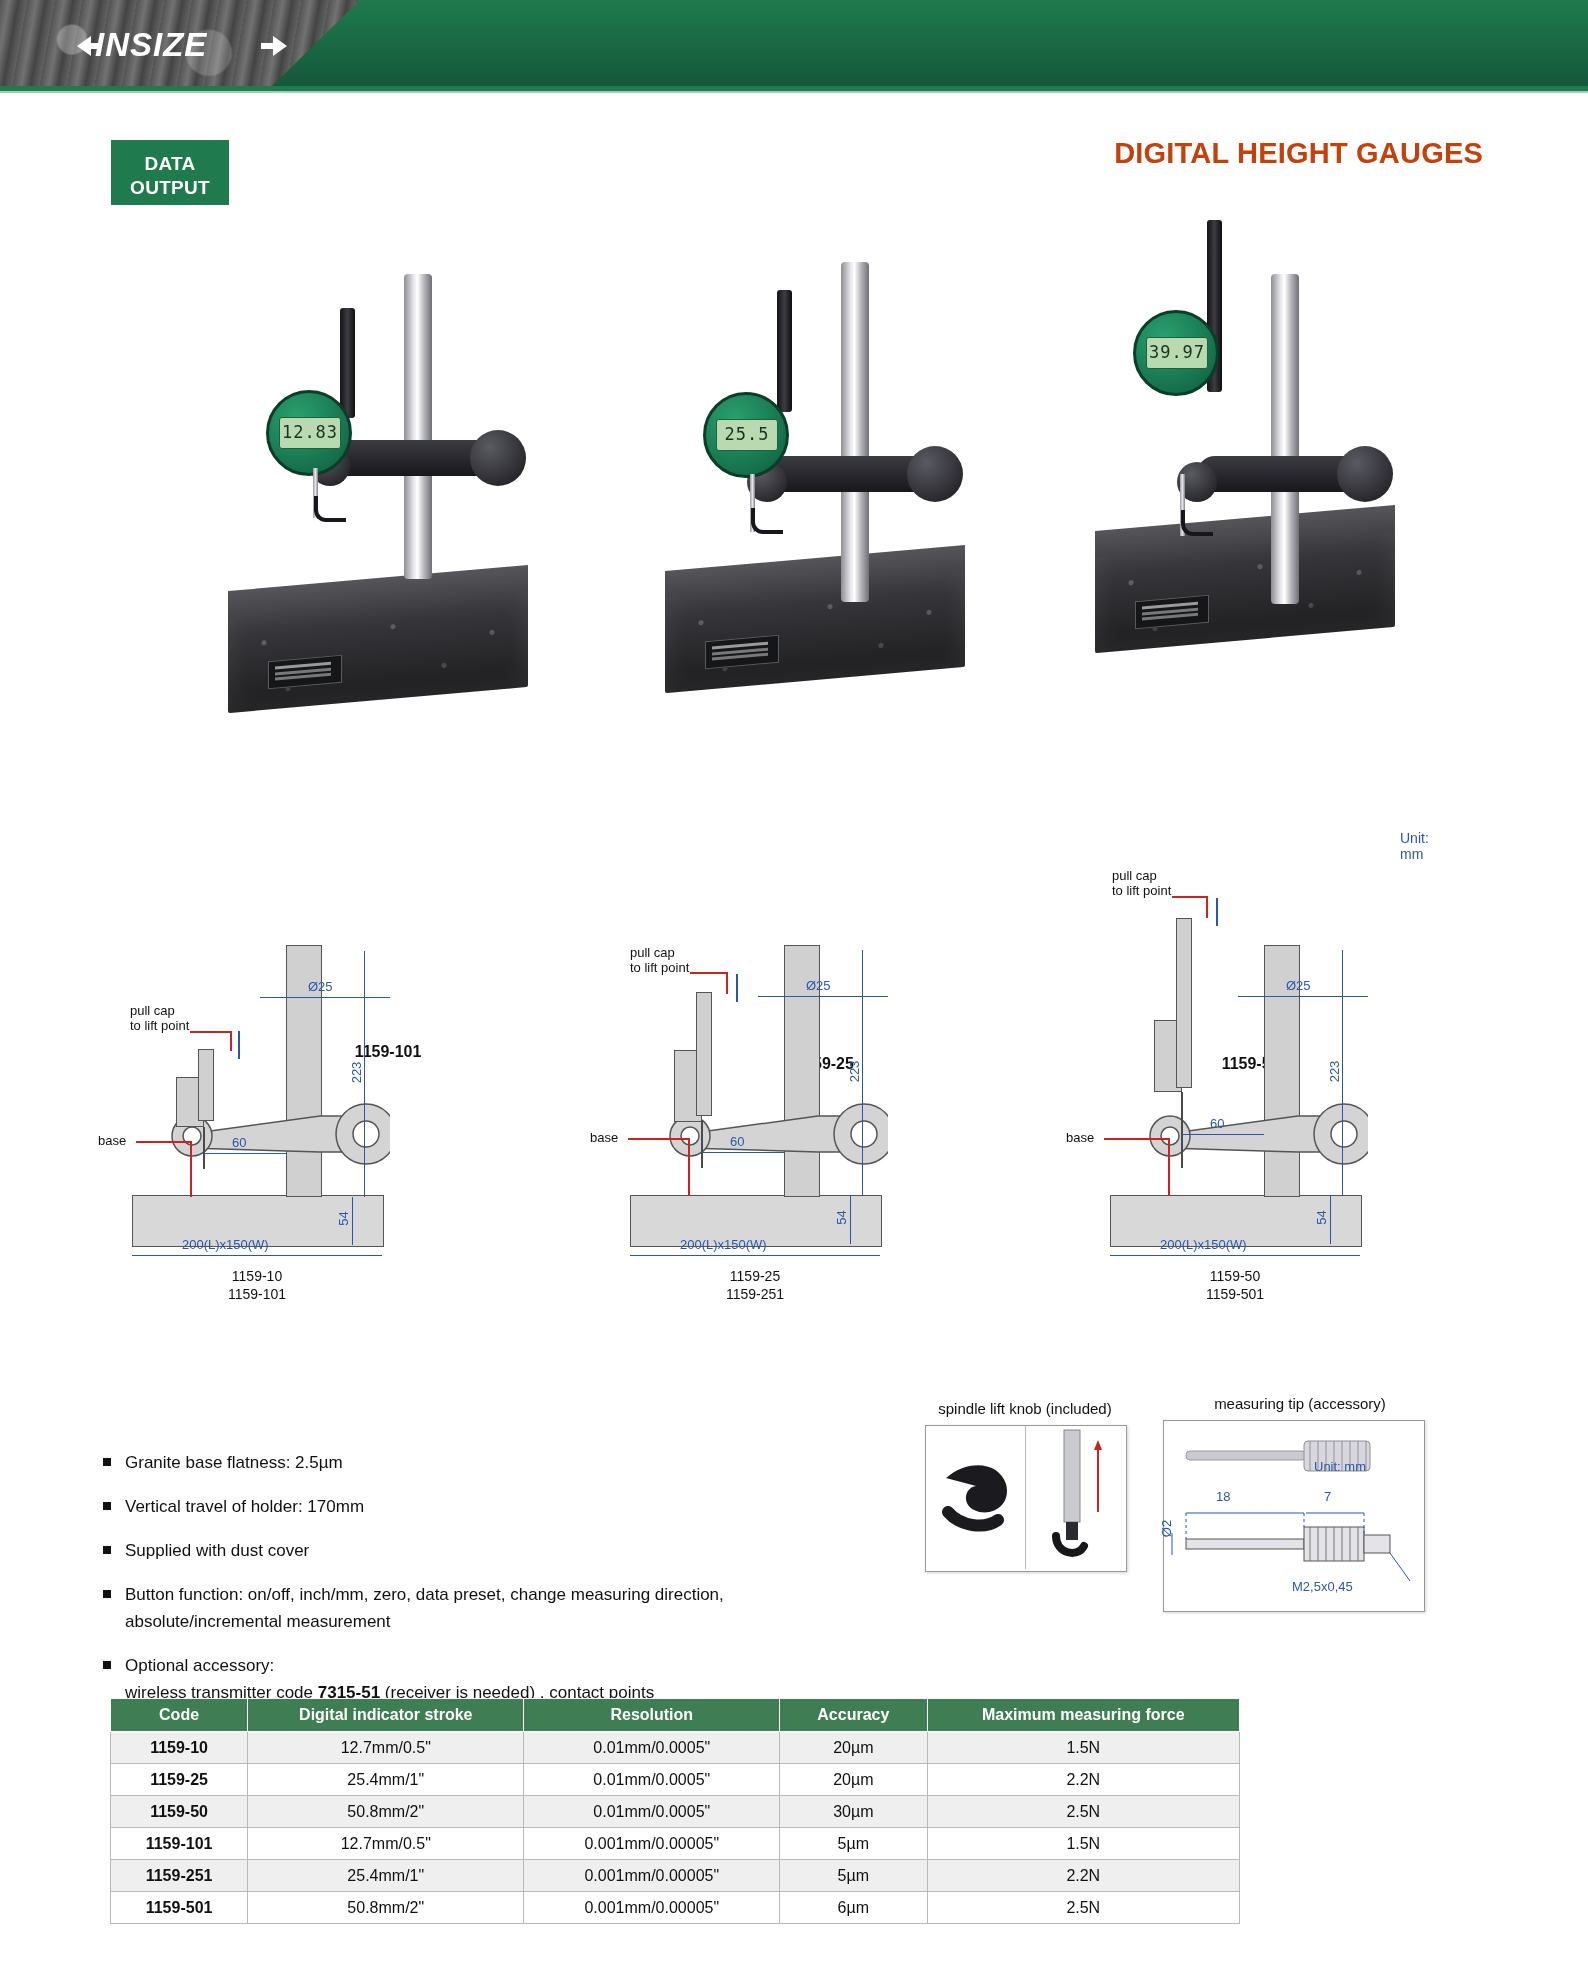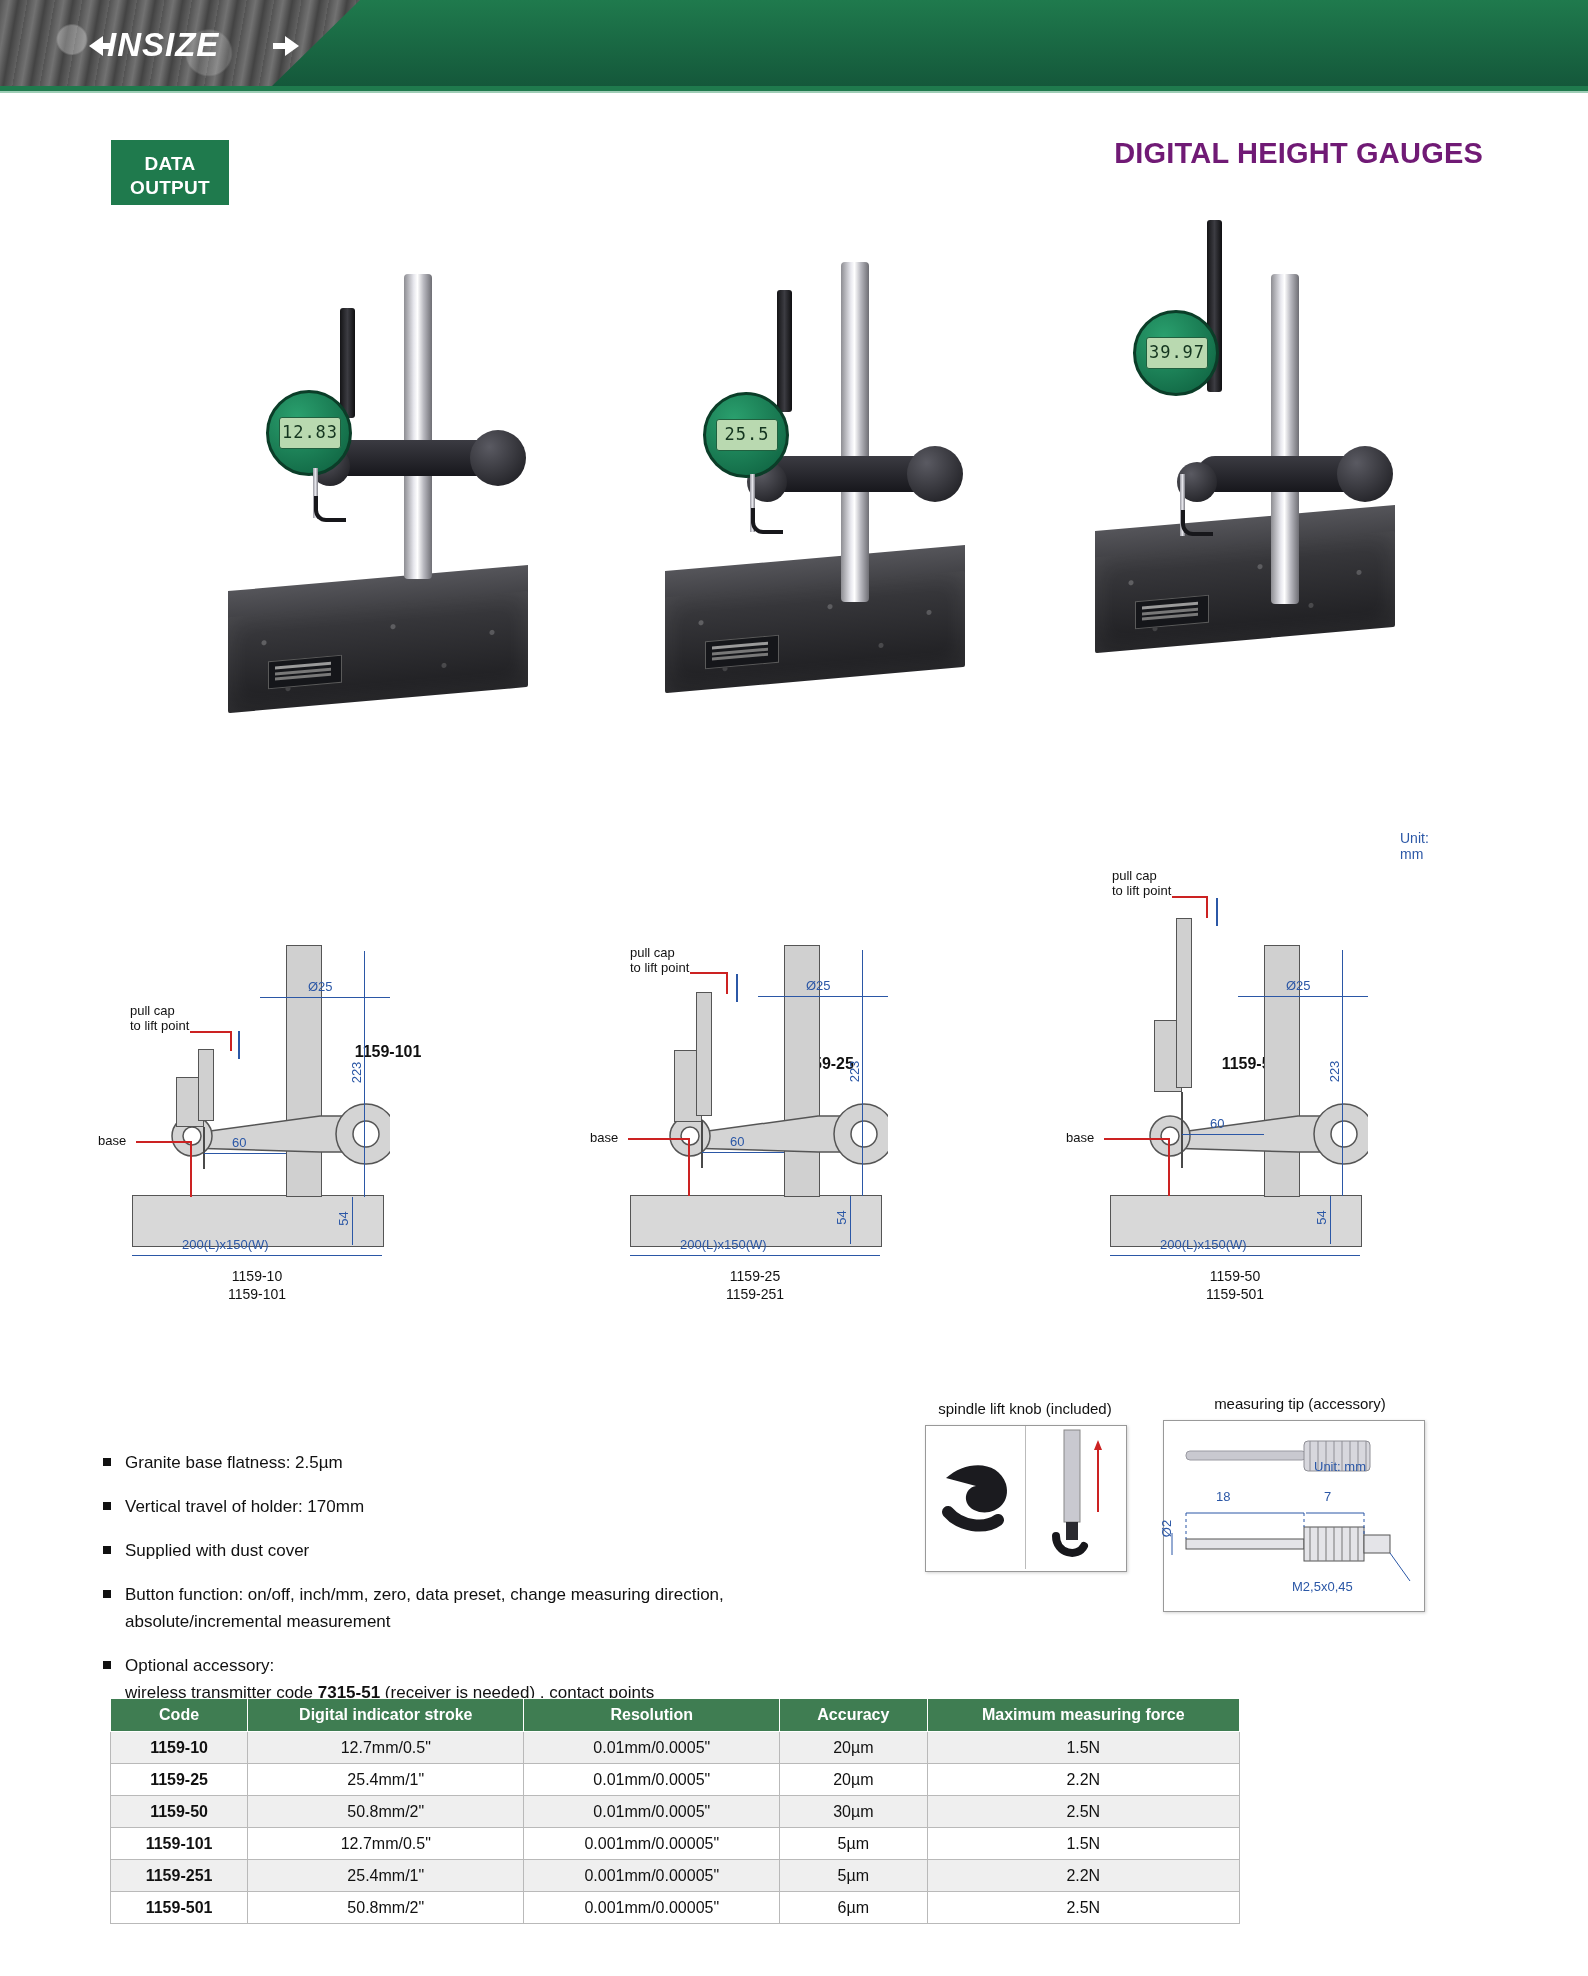--- a/index.html
+++ b/index.html
@@ -23,7 +23,7 @@
      clip-path:polygon(210px 0, 1438px 0, 1438px 88px, 120px 88px);}
   .header-green-line{position:absolute;left:0;top:86px;width:1588px;height:5px;background:#1f7a4d;}
   .header-green-line2{position:absolute;left:0;top:91px;width:1588px;height:2px;background:#9fcdb6;}
-  .logo{position:absolute;left:95px;top:26px;width:180px;height:40px;margin-left:12px;}
+  .logo{position:absolute;left:95px;top:26px;width:180px;height:40px;}
   .logo-text{position:absolute;left:0;top:0;font-size:33px;font-weight:bold;font-style:italic;
      color:#ffffff;letter-spacing:1px;}
   .logo-arrow-l{position:absolute;left:-18px;top:10px;width:0;height:0;

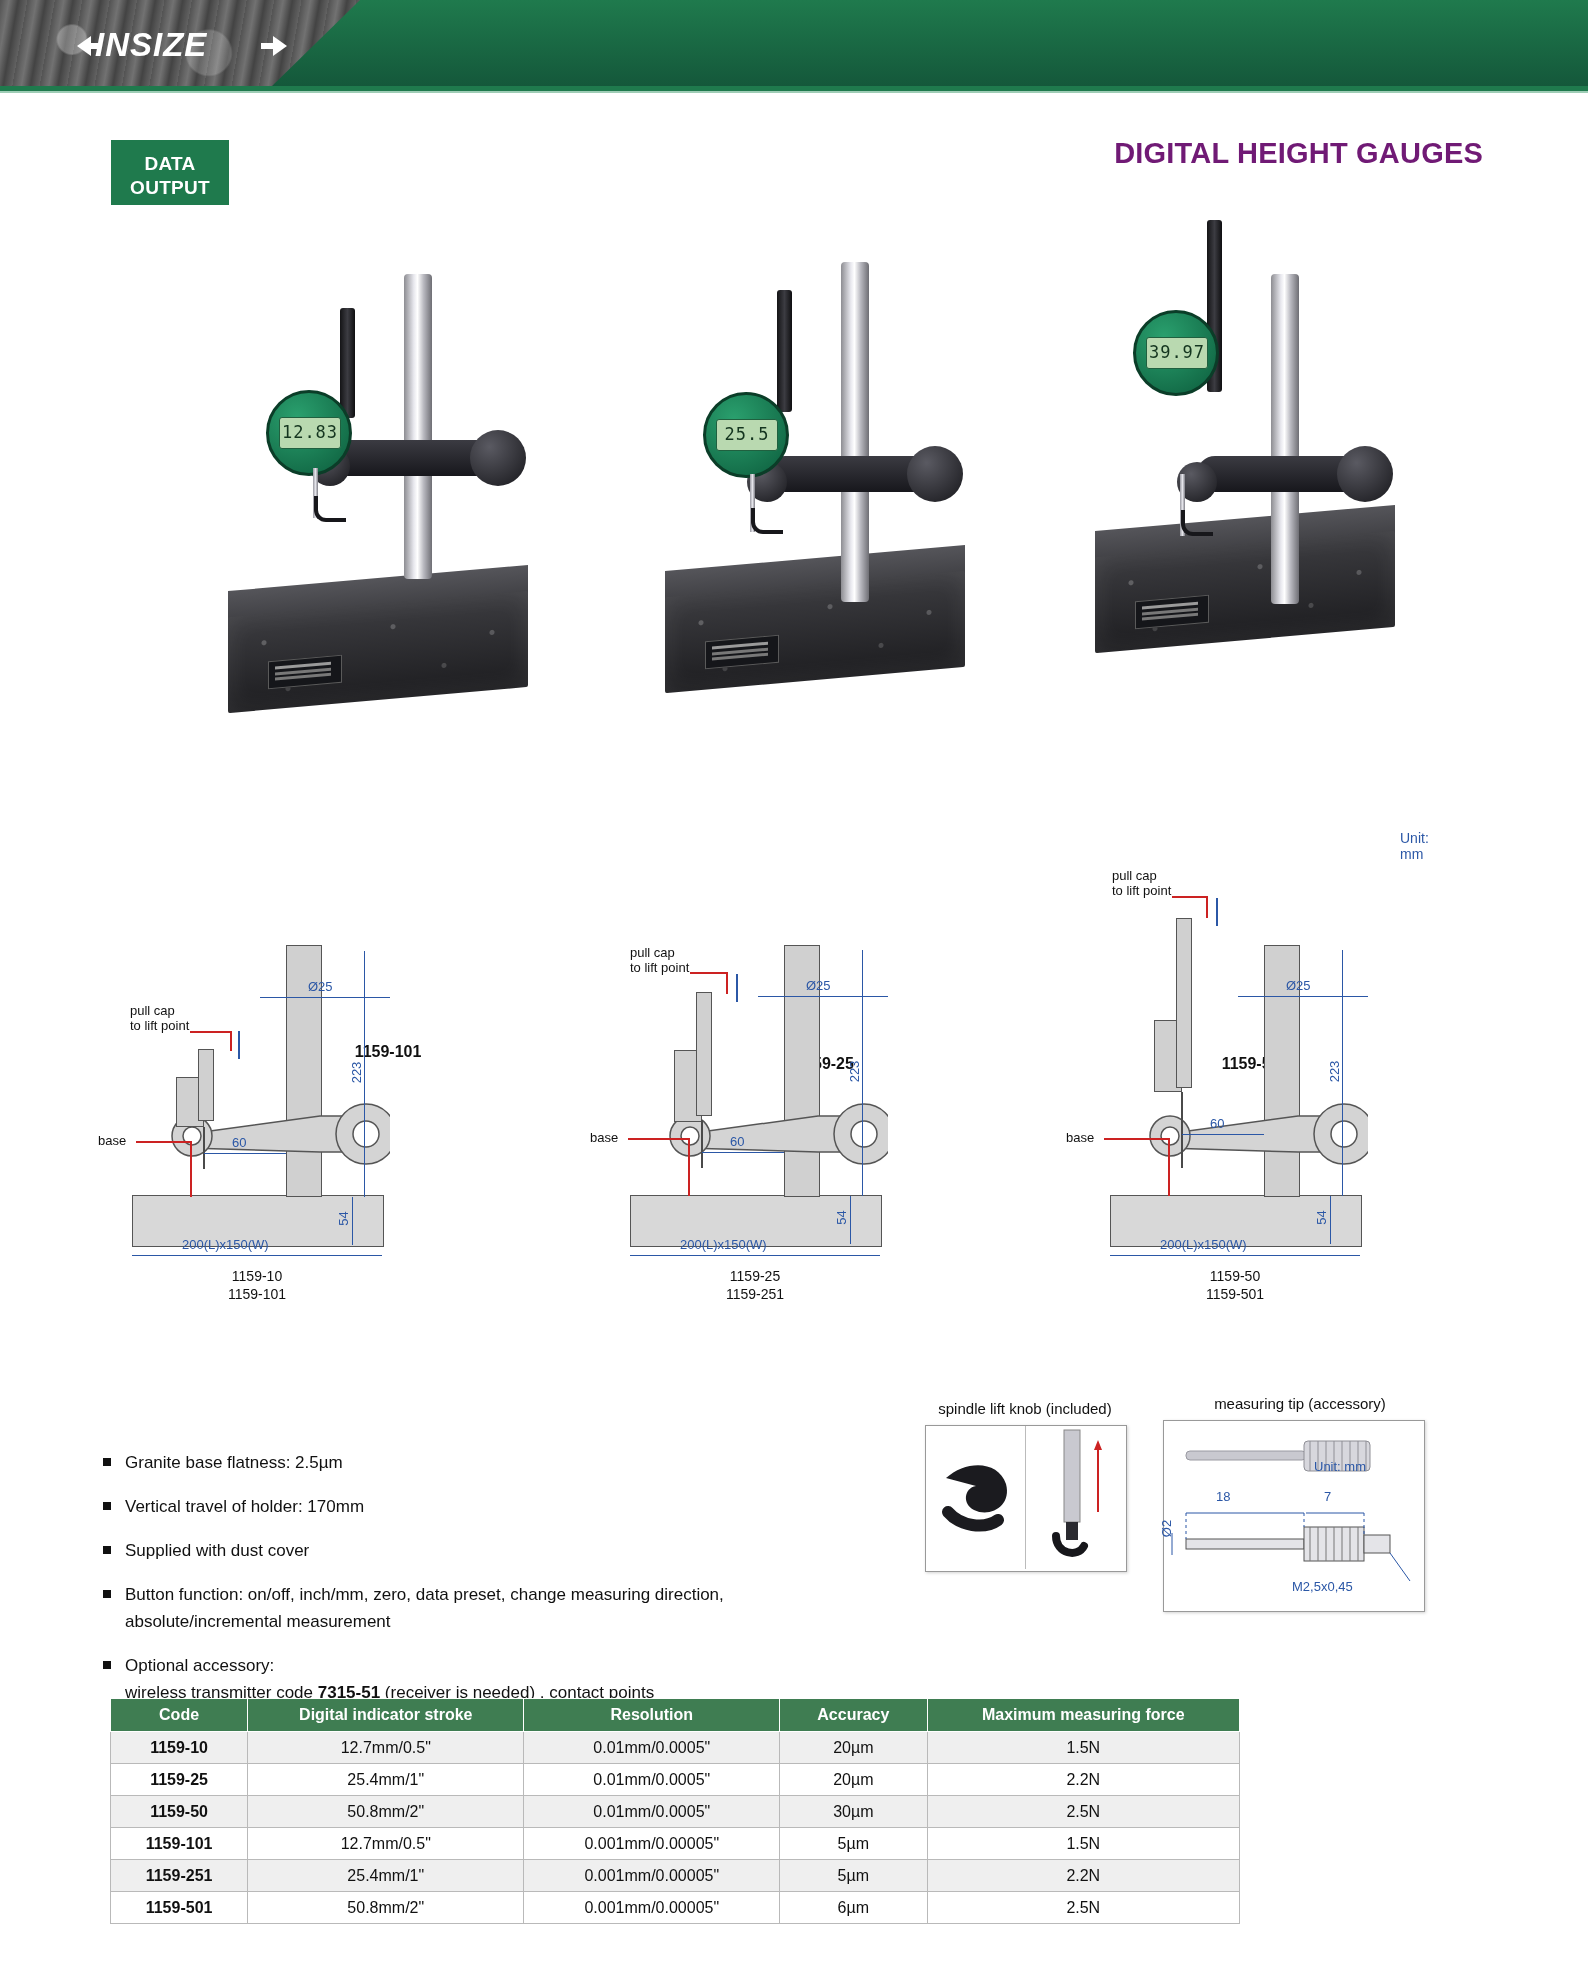--- a/index.html
+++ b/index.html
@@ -37,7 +37,7 @@
   .data-output{position:absolute;left:111px;top:140px;width:118px;height:65px;background:#1f7a4d;
      color:#fff;font-size:19px;font-weight:bold;text-align:center;line-height:24px;padding-top:12px;
      box-sizing:border-box;letter-spacing:.3px;}
-  .page-title{position:absolute;right:105px;top:137px;font-size:29px;font-weight:bold;color:#701a75;
+  .page-title{position:absolute;right:105px;top:137px;font-size:29px;font-weight:bold;color:#c2410c;
      letter-spacing:.2px;}
 
   

